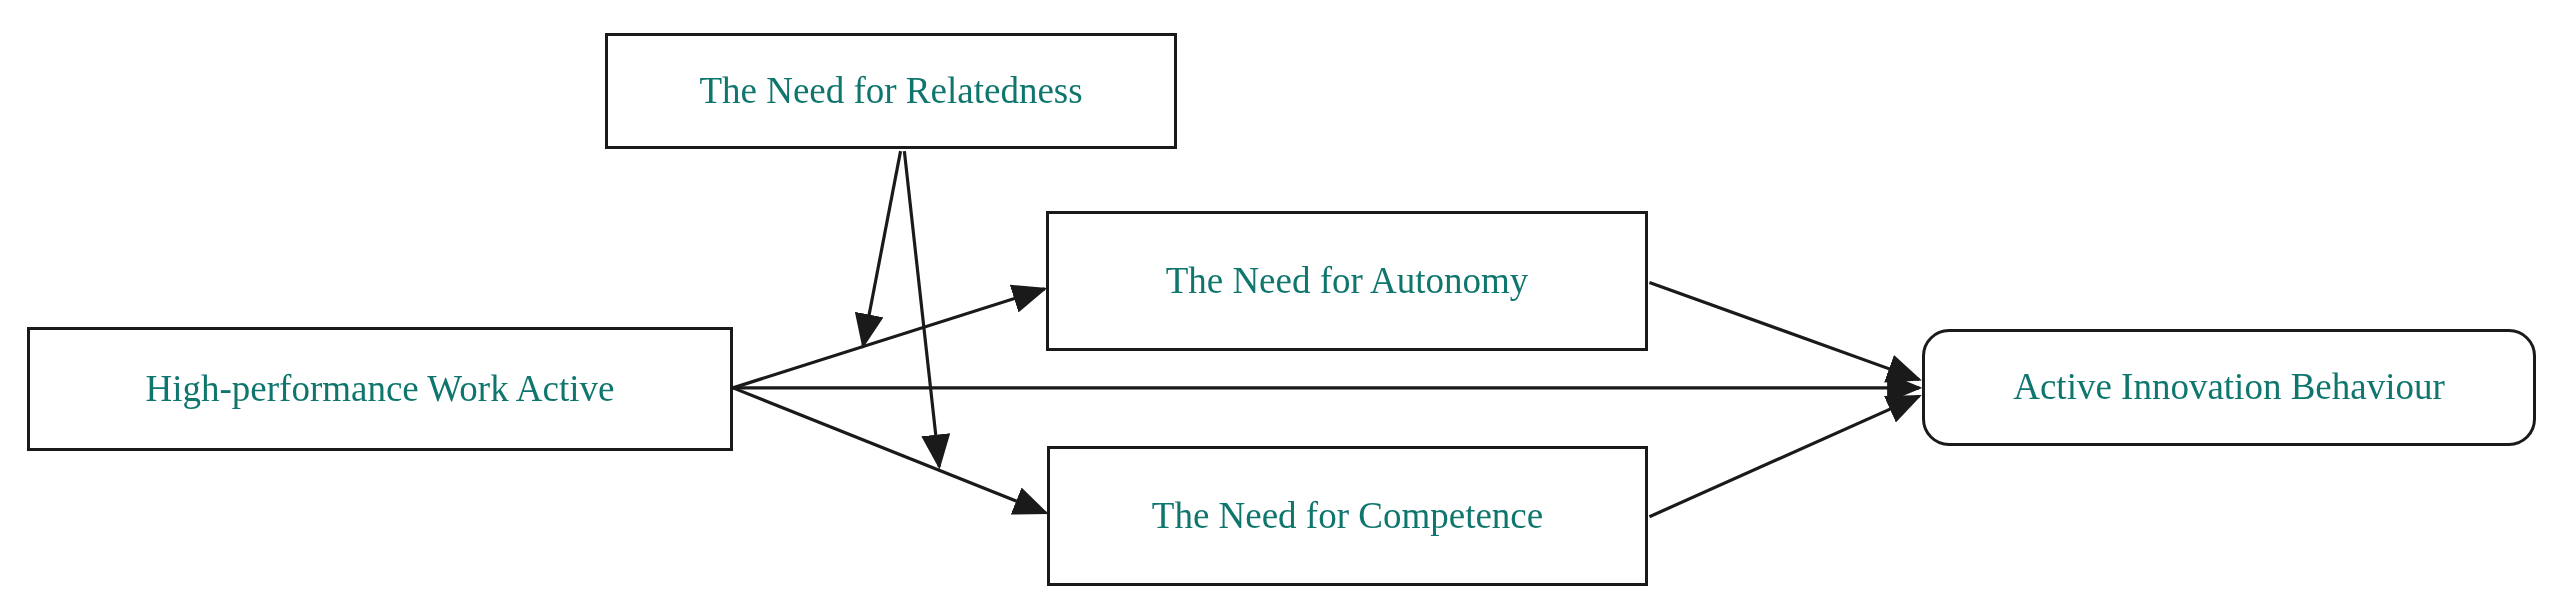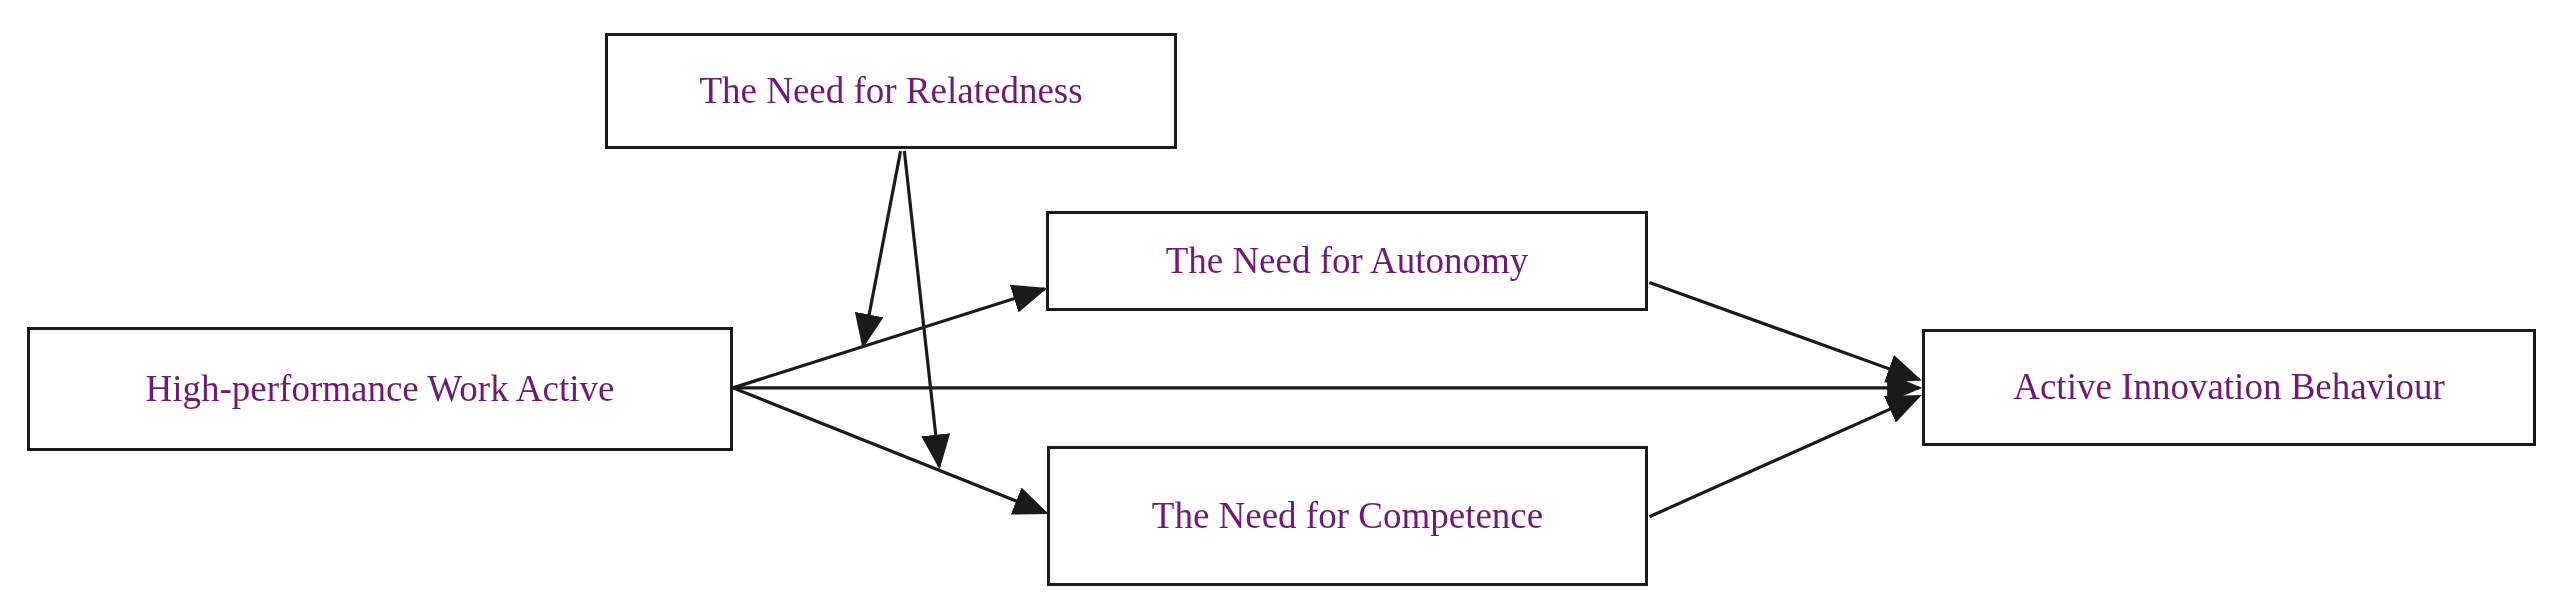--- a/index.html
+++ b/index.html
@@ -32,7 +32,7 @@
     justify-content: center;
     text-align: center;
     font-size: 37px;
-    color: #701a75;
+    color: #0f766e;
     line-height: 1.1;
   }
   

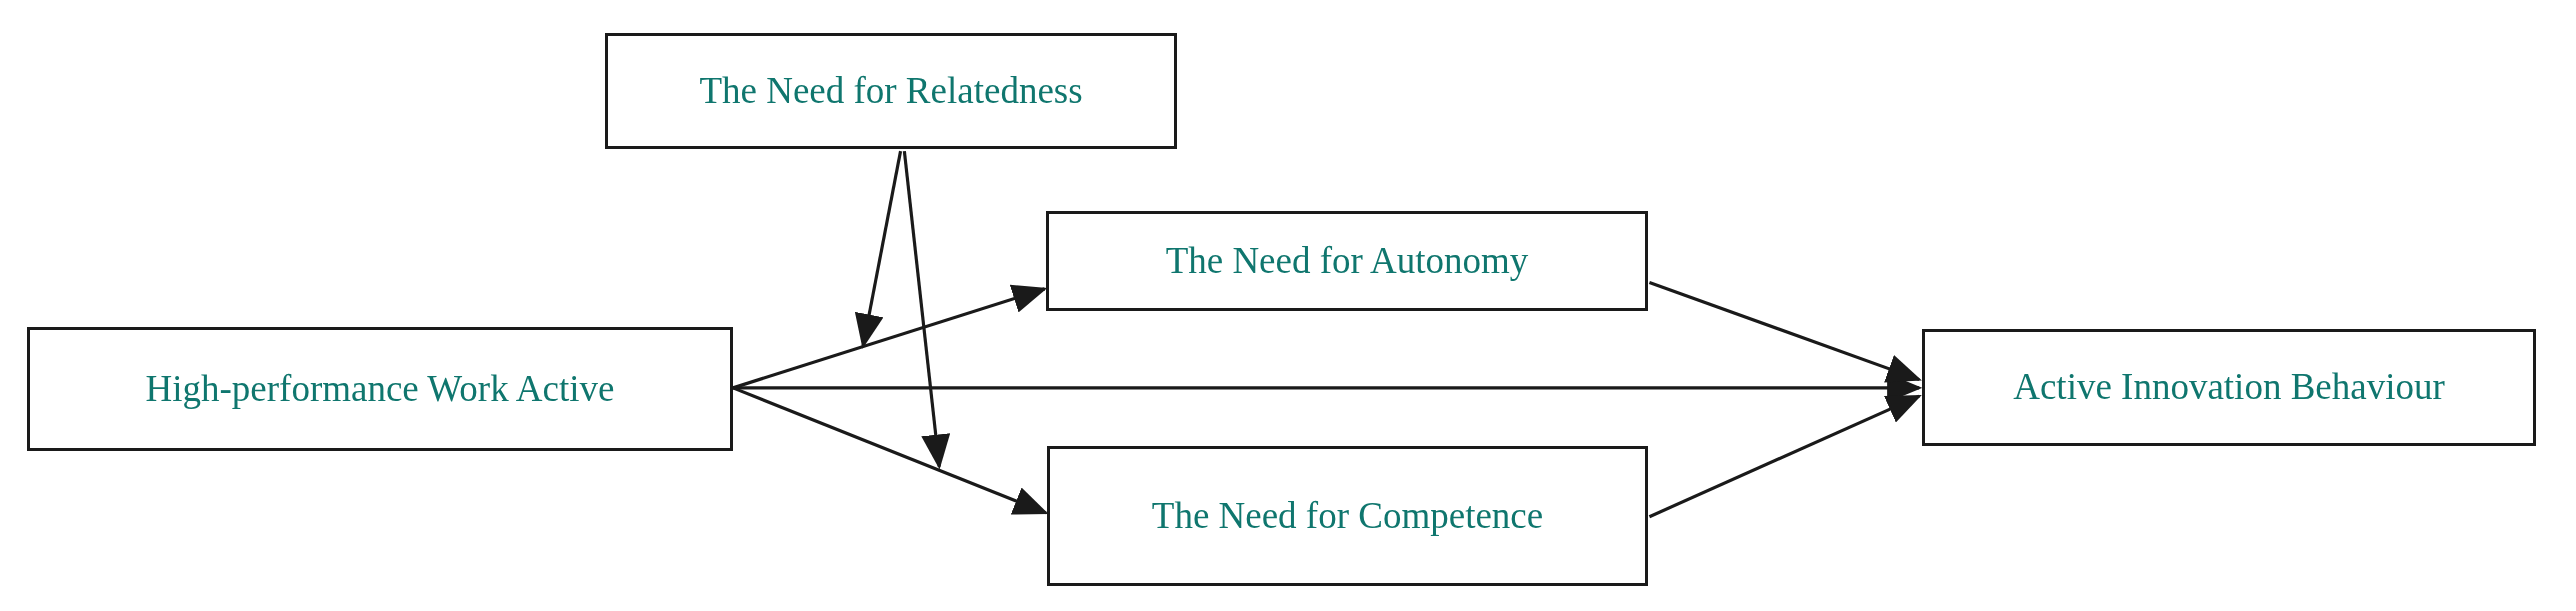--- a/index.html
+++ b/index.html
@@ -38,7 +38,7 @@
   
   .node-relatedness { left: 605px;  top: 33px;  width: 572px;  height: 116px; }
   .node-hpws        { left: 27px;   top: 327px; width: 706px; height: 124px; }
-  .node-autonomy    { left: 1046px; top: 211px; width: 602px;  height: 100px; }
+  .node-autonomy    { left: 1046px; top: 211px; width: 602px;  height: 140px; }
   .node-competence  { left: 1047px; top: 446px; width: 601px;  height: 140px; }
   .node-aib         { left: 1922px; top: 329px; width: 614px;  height: 117px; }
 </style>

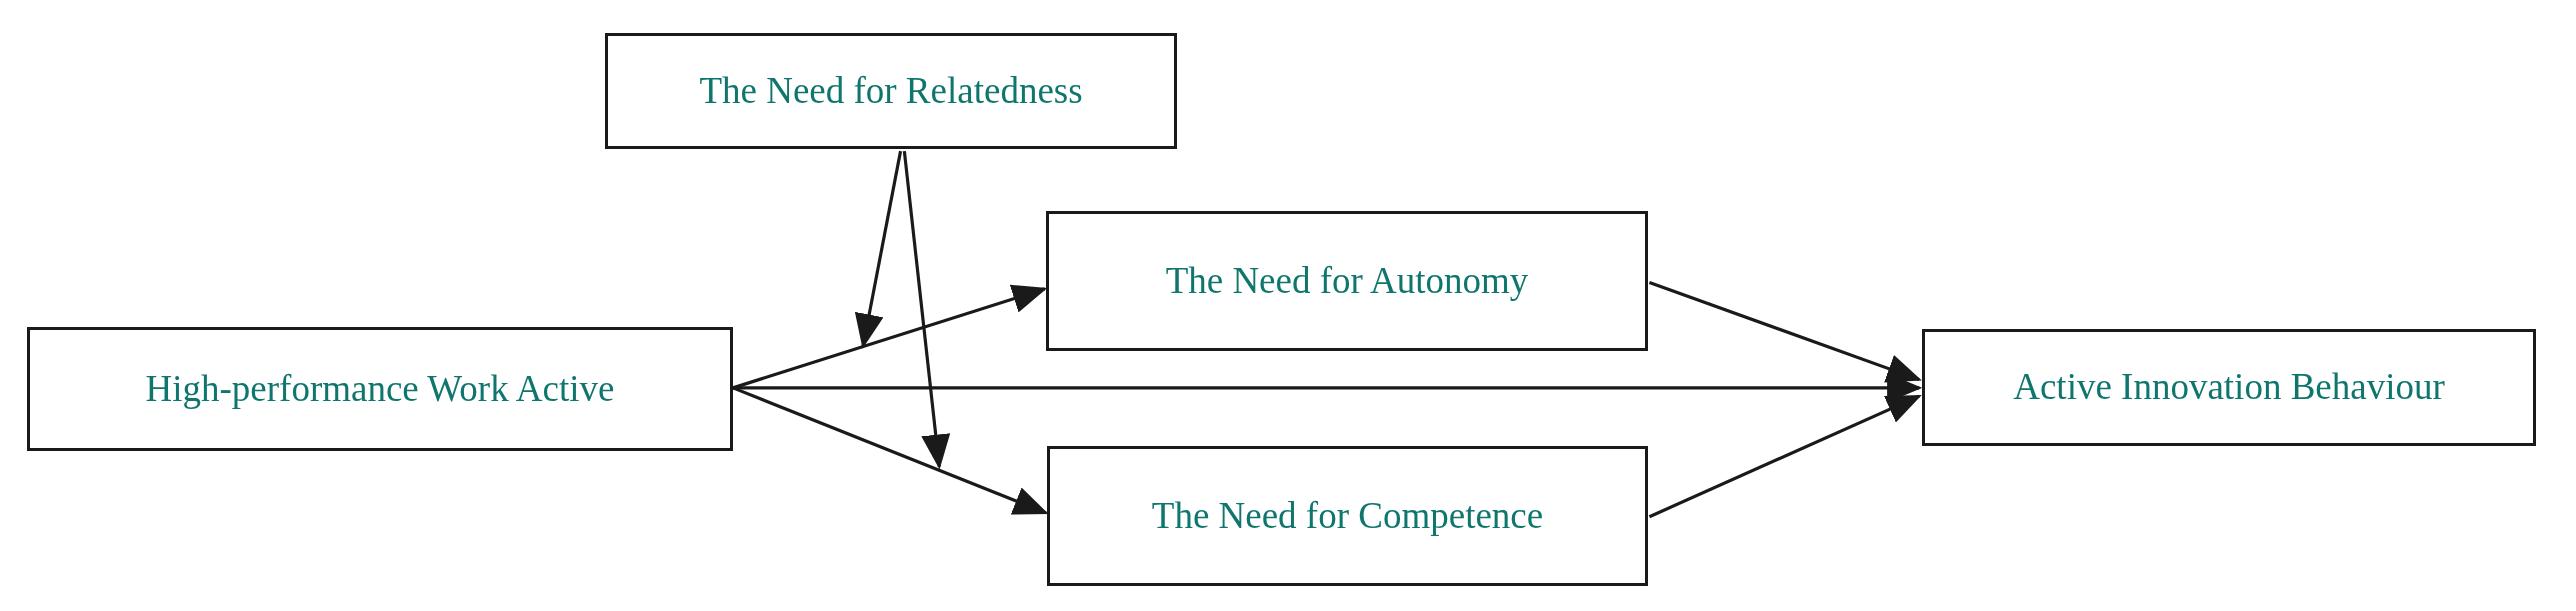--- a/index.html
+++ b/index.html
@@ -40,7 +40,7 @@
   .node-hpws        { left: 27px;   top: 327px; width: 706px; height: 124px; }
   .node-autonomy    { left: 1046px; top: 211px; width: 602px;  height: 140px; }
   .node-competence  { left: 1047px; top: 446px; width: 601px;  height: 140px; }
-  .node-aib         { left: 1922px; top: 329px; width: 614px;  height: 117px; }
+  .node-aib         { left: 1922px; top: 329px; width: 614px;  height: 117px; border-radius: 27px; }
 </style>
 </head>
 <body>

